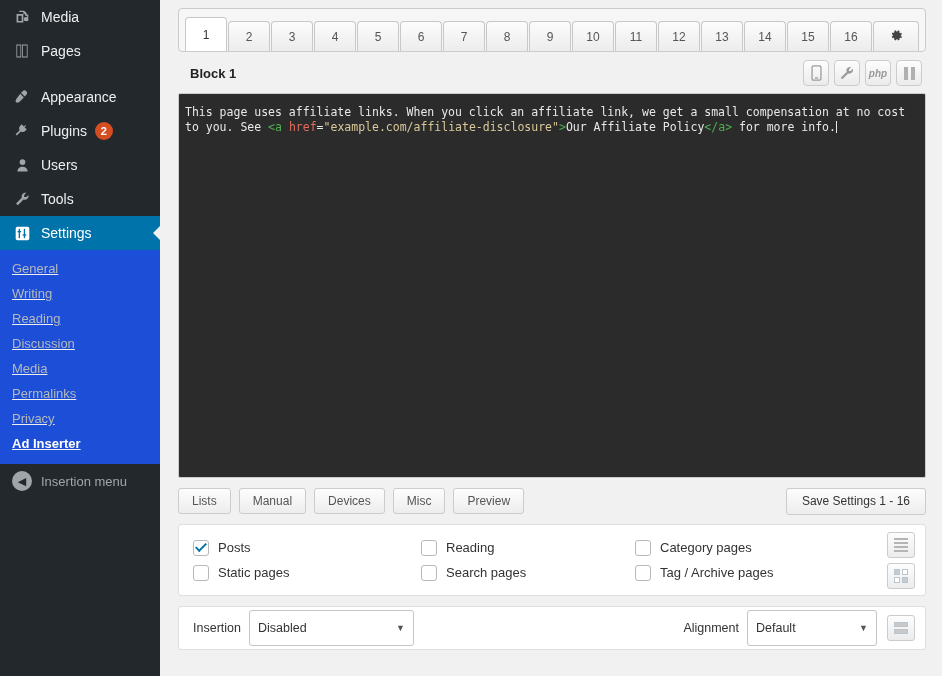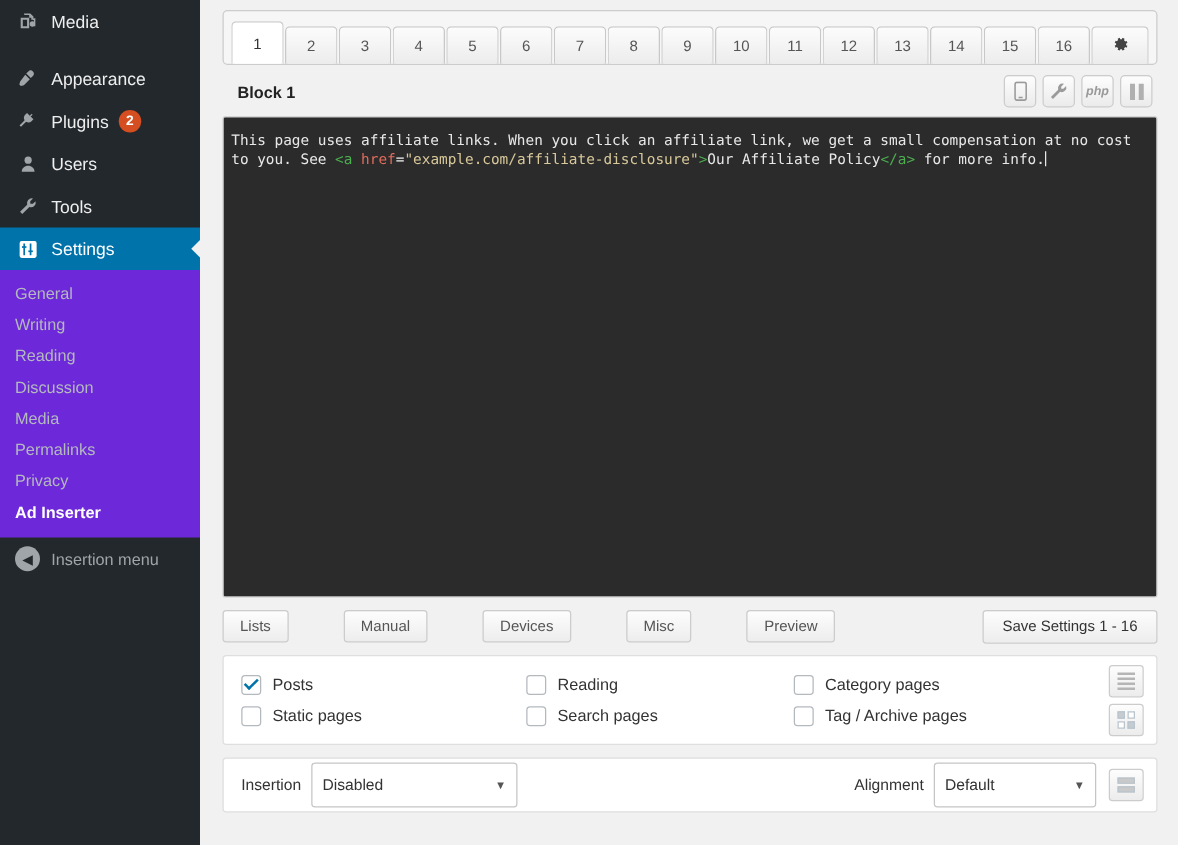--- a/index.html
+++ b/index.html
@@ -357,6 +357,14 @@
     <span class="mi-label">Media</span>
   </div>
 
+  <div class="menu-item">
+    <span class="mi-icon">
+      <svg width="16" height="16" viewBox="0 0 20 20" fill="currentColor">
+          <path d="M3 2h6v16H3V2zm1 1v14h4V3H4zm6-1h7v16h-7V2zm1 1v14h5V3h-5z"></path>
+        </svg>
+    </span>
+    <span class="mi-label">Pages</span>
+  </div>
 
 
   <div class="menu-sep"></div>

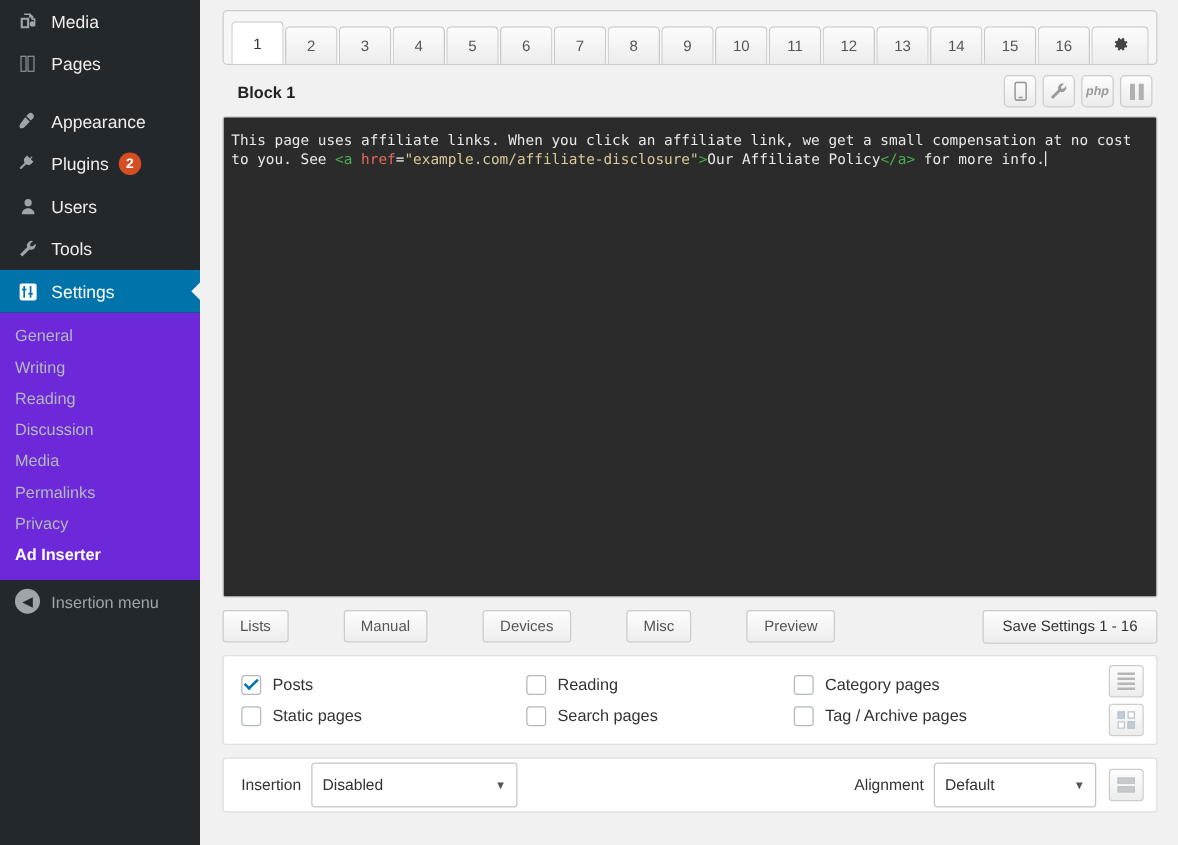--- a/index.html
+++ b/index.html
@@ -69,8 +69,9 @@
     padding: 0 5px;
   }
   #submenu {
-    background: #6d28d9;
+    background: #1d4ed8;
     padding: 6px 0 8px 0;
+    text-decoration: underline;
   }
   .submenu-item {
     display: block;

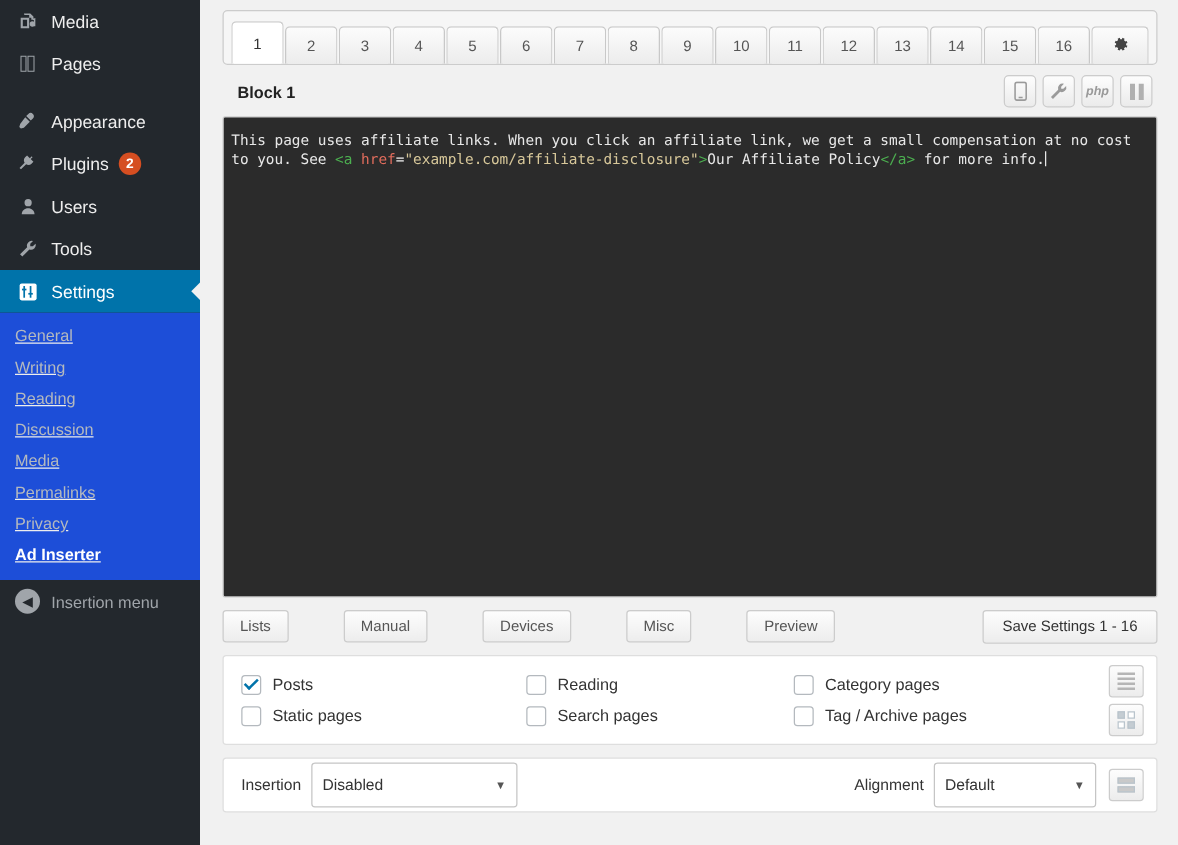--- a/index.html
+++ b/index.html
@@ -225,7 +225,6 @@
     align-items: center;
     margin-top: 10px;
     height: 26px;
-    gap: 36px;
   }
   .btn {
     border: 1px solid #ccc;

